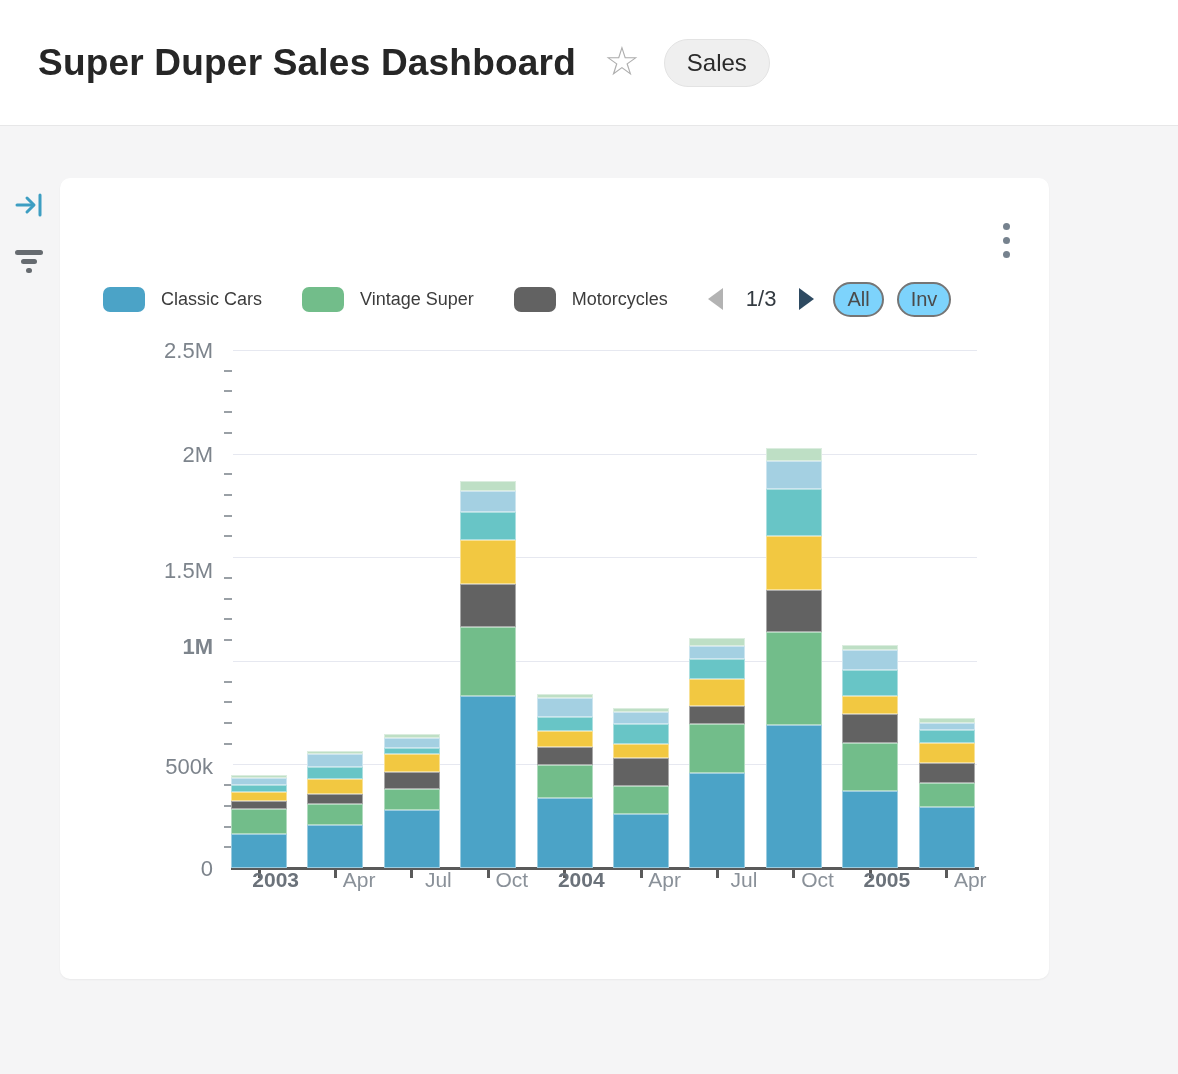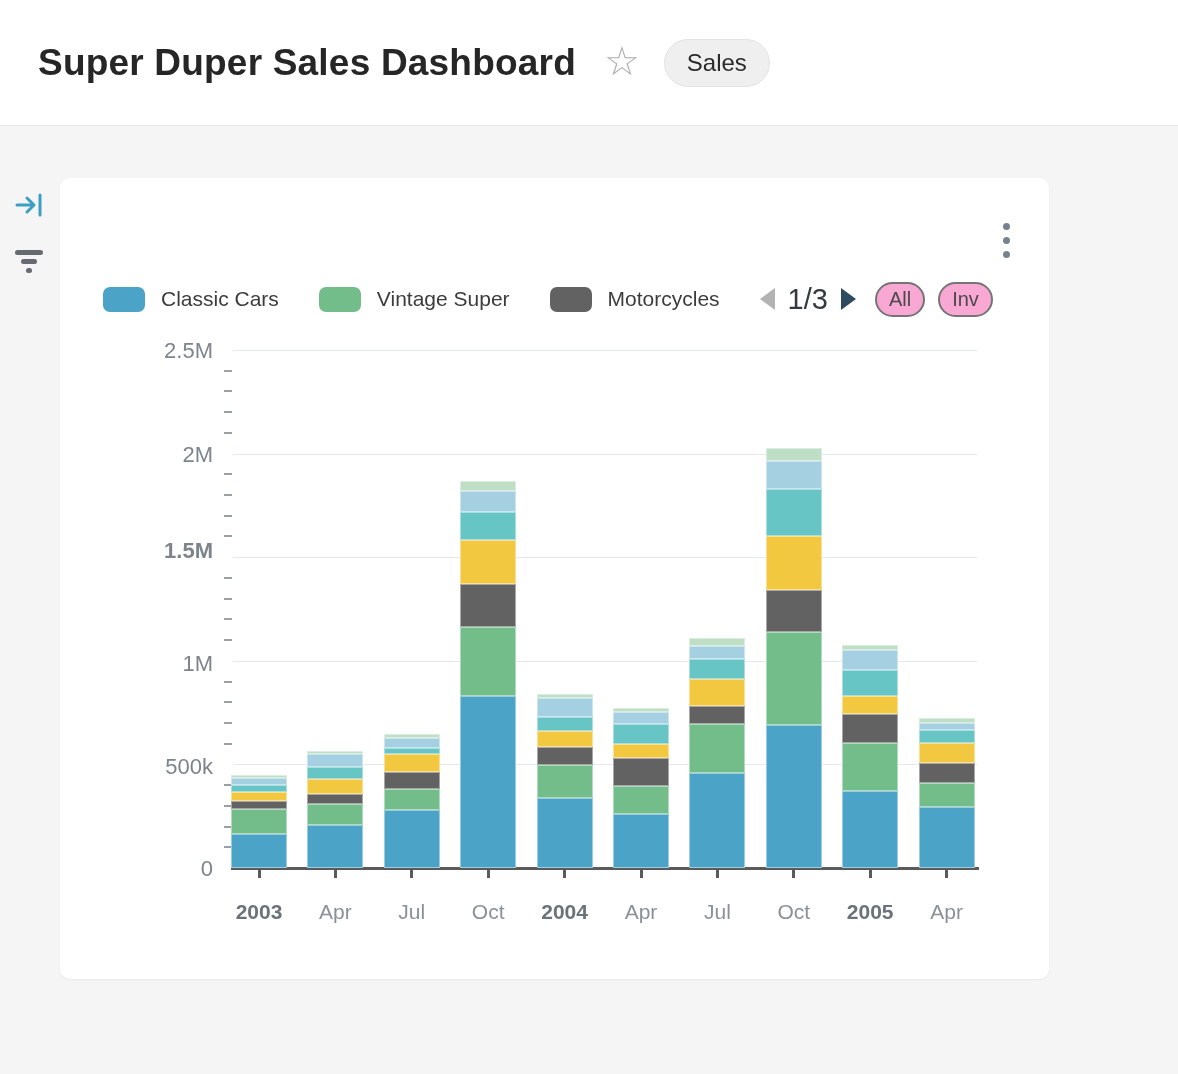--- a/index.html
+++ b/index.html
@@ -37,7 +37,7 @@
     display:flex; align-items:center; }
   .legend-item { display:flex; align-items:center; margin-right:40px; cursor:pointer; }
   .swatch { width:42px; height:25px; border-radius:7px; margin-right:16px; }
-  .legend-label { font-size:21px; color:#3c3c3c; }
+  .legend-label { font-size:18px; color:#3c3c3c; }
   .pager { display:flex; align-items:center; margin-left:0px; }
   .tri { width:0; height:0; border-style:solid; cursor:pointer; }
   .tri-left  { border-width:11px 15px 11px 0; border-color:transparent #b3b3b3 transparent transparent; }

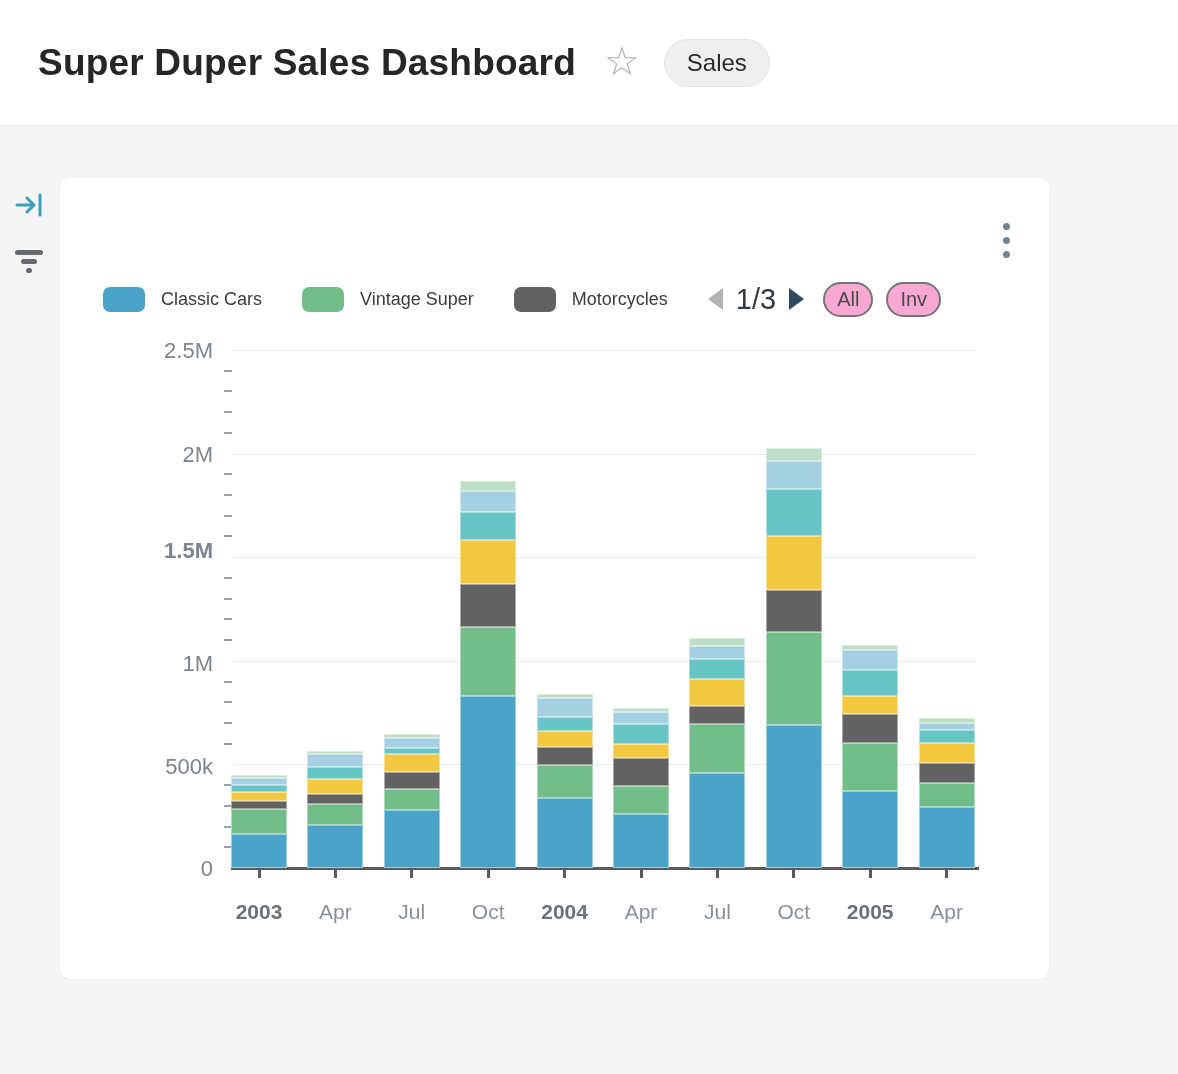--- a/index.html
+++ b/index.html
@@ -42,7 +42,7 @@
   .tri { width:0; height:0; border-style:solid; cursor:pointer; }
   .tri-left  { border-width:11px 15px 11px 0; border-color:transparent #b3b3b3 transparent transparent; }
   .tri-right { border-width:11px 0 11px 15px; border-color:transparent transparent transparent #2e4a61; }
-  .page-num { font-size:29px; color:#333a41; margin:0 13px; }
+  .page-num { font-size:22px; color:#333a41; margin:0 23px; }
   .pill { border:2px solid #757575; border-radius:999px; padding:4px 12px;
     font-size:20px; color:#4a4a4a; margin-left:13px; cursor:pointer; background:#f9a8d4; }
   .pill:first-of-type { margin-left:19px; }

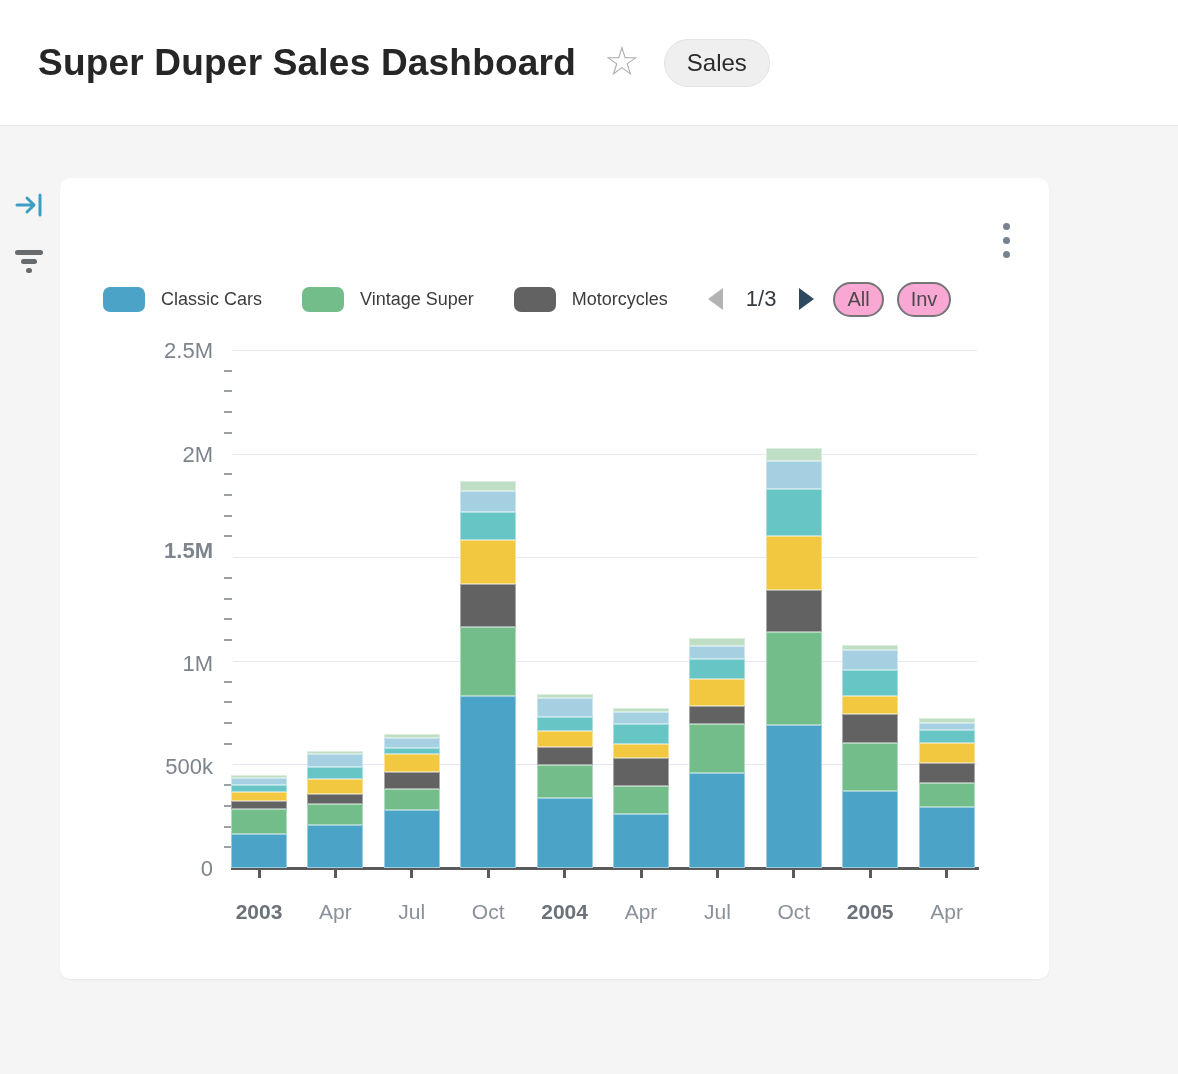--- a/index.html
+++ b/index.html
@@ -44,7 +44,7 @@
   .tri-right { border-width:11px 0 11px 15px; border-color:transparent transparent transparent #2e4a61; }
   .page-num { font-size:22px; color:#333a41; margin:0 23px; }
   .pill { border:2px solid #757575; border-radius:999px; padding:4px 12px;
-    font-size:20px; color:#4a4a4a; margin-left:13px; cursor:pointer; background:#f9a8d4; }
+    font-size:20px; color:#4a4a4a; margin-left:13px; cursor:pointer; background:#7dd3fc; }
   .pill:first-of-type { margin-left:19px; }
 
   

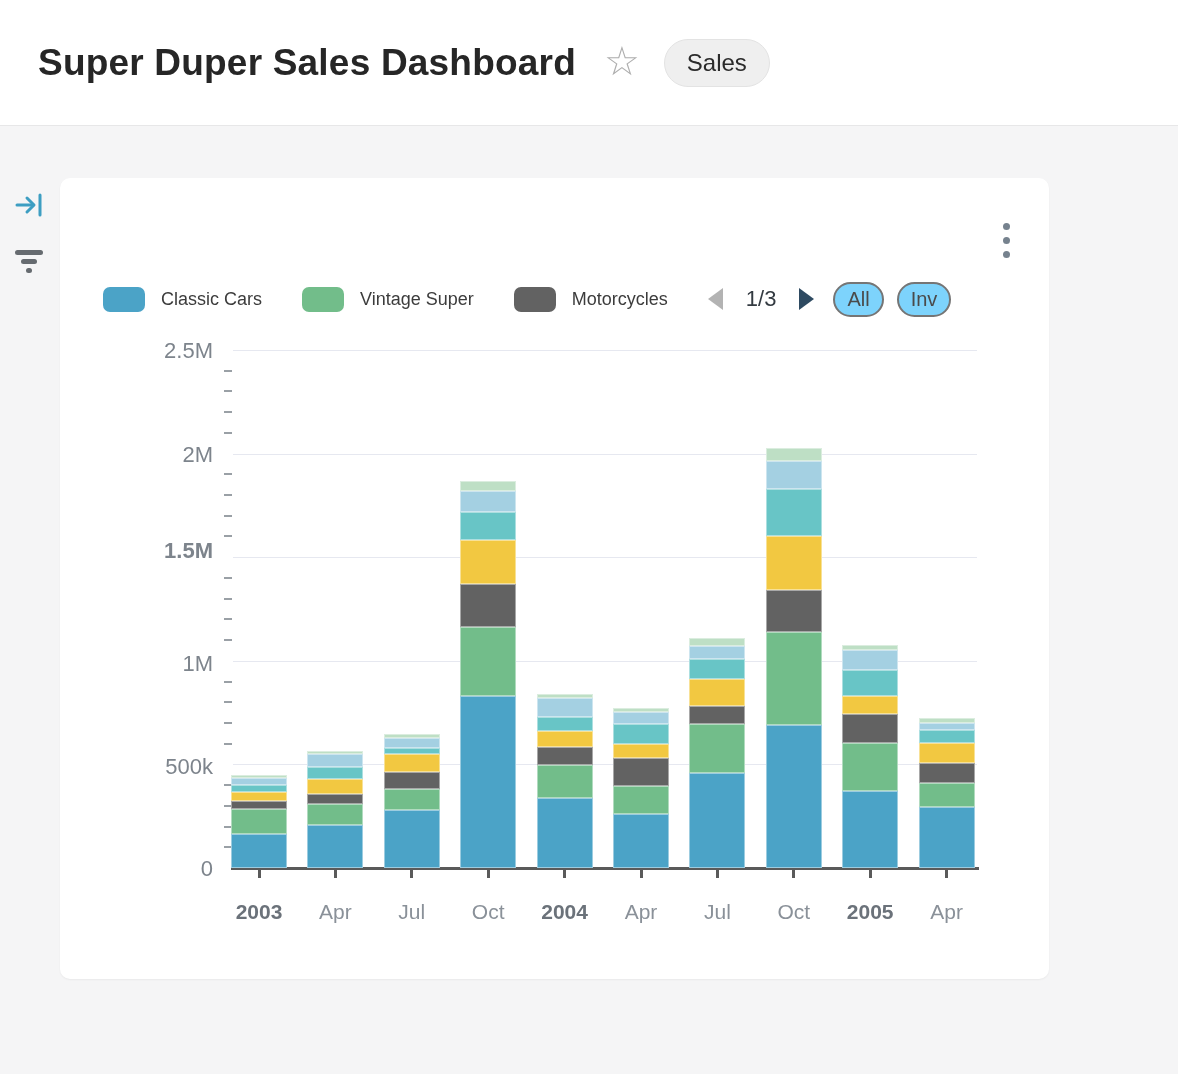--- a/index.html
+++ b/index.html
@@ -126,7 +126,7 @@
       <div class="gridline" style="top: 310.8px;"></div>
       <div class="y-label" style="top: 313px;">1M</div>
       <div class="gridline" style="top: 207.2px;"></div>
-      <div class="y-label" style="top: 200px; font-weight: bold;">1.5M</div>
+      <div class="y-label" style="top: 220px;">1.5M</div>
       <div class="gridline" style="top: 103.6px;"></div>
       <div class="y-label" style="top: 103.6px;">2M</div>
       <div class="gridline" style="top: 0px;"></div>

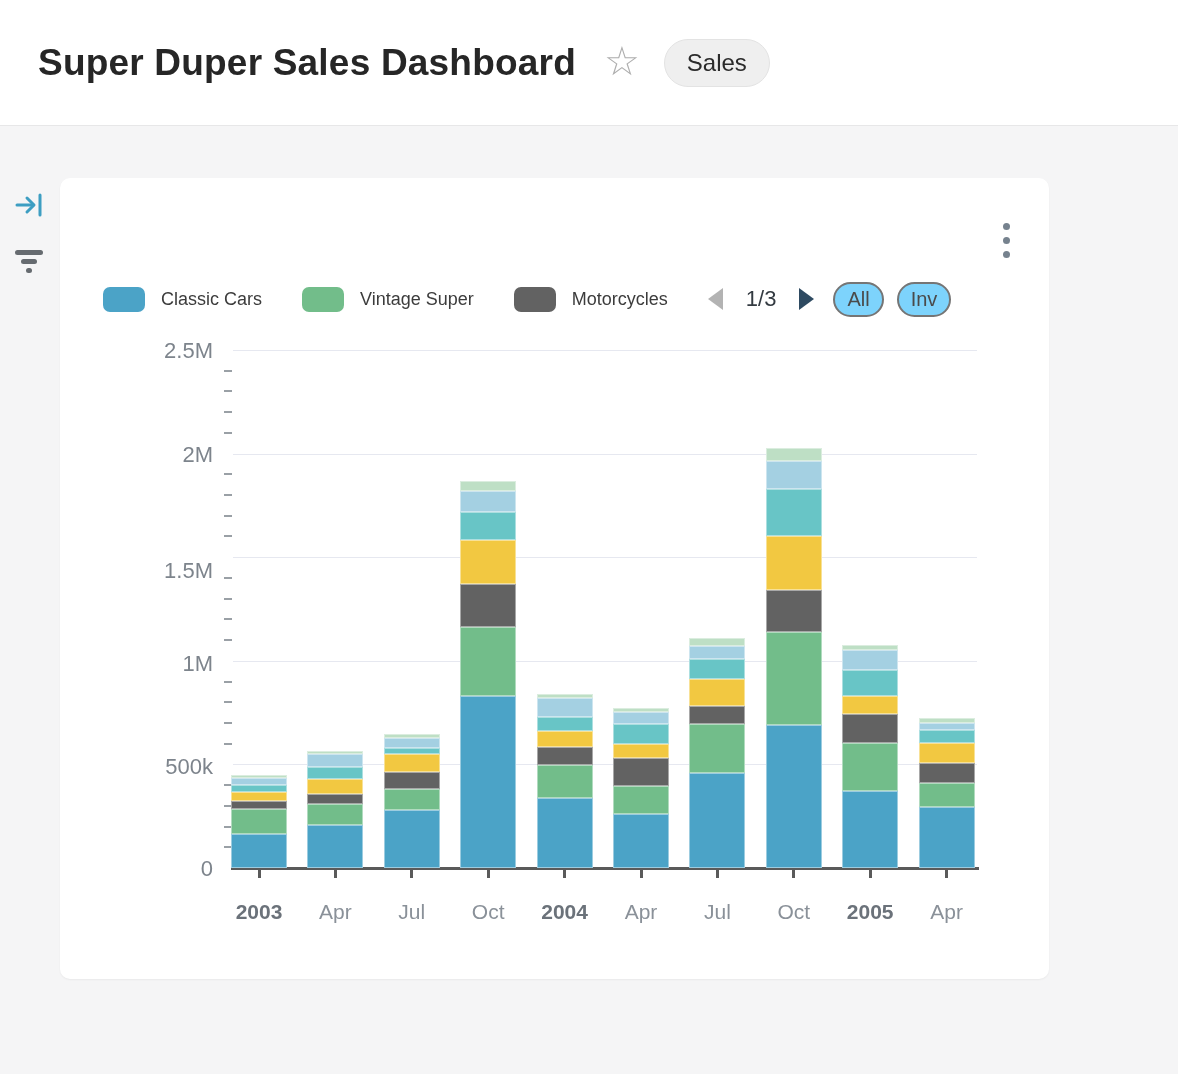--- a/index.html
+++ b/index.html
@@ -124,7 +124,7 @@
       <div class="gridline" style="top: 414.4px;"></div>
       <div class="y-label" style="top: 416px;">500k</div>
       <div class="gridline" style="top: 310.8px;"></div>
-      <div class="y-label" style="top: 313px;">1M</div>
+      <div class="y-label" style="top: 296px; font-weight: bold;">1M</div>
       <div class="gridline" style="top: 207.2px;"></div>
       <div class="y-label" style="top: 220px;">1.5M</div>
       <div class="gridline" style="top: 103.6px;"></div>

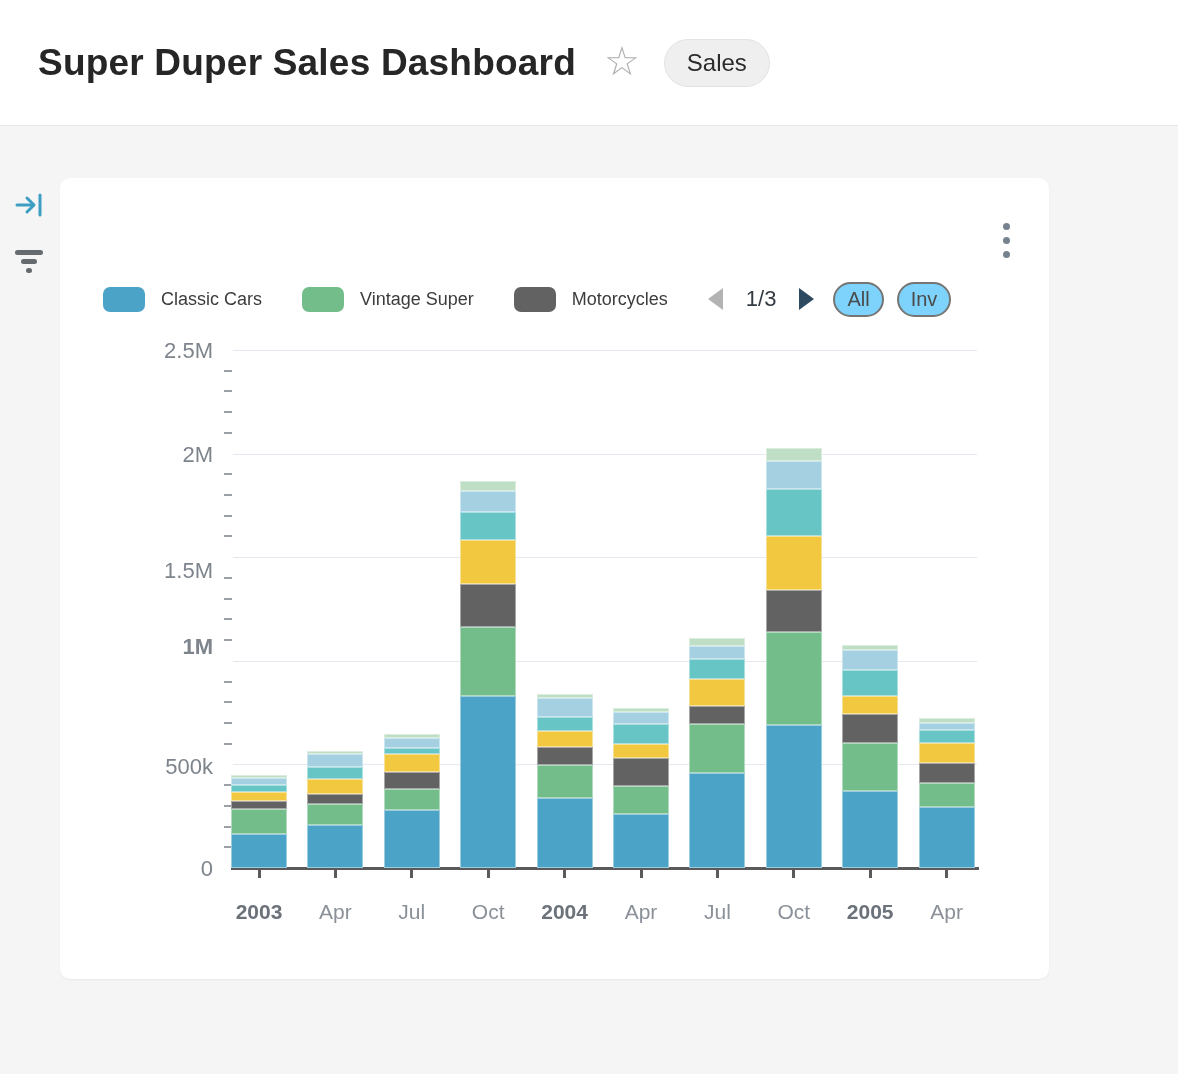--- a/index.html
+++ b/index.html
@@ -57,7 +57,7 @@
   .bar { position:absolute; bottom:0; width:56px; }
   .seg { position:absolute; left:0; width:56px; border:1px solid rgba(255,255,255,.45); }
   .x-tick { position:absolute; top:520px; width:3px; height:8px; background:#5a5a5a; }
-  .x-label { position:absolute; top:550px; width:80px; text-align:center;
+  .x-label { position:absolute; top:518px; width:80px; text-align:right;
     font-size:21px; color:#8a9199; }
   .x-label.bold { font-weight:700; color:#6b727a; }
 </style>

